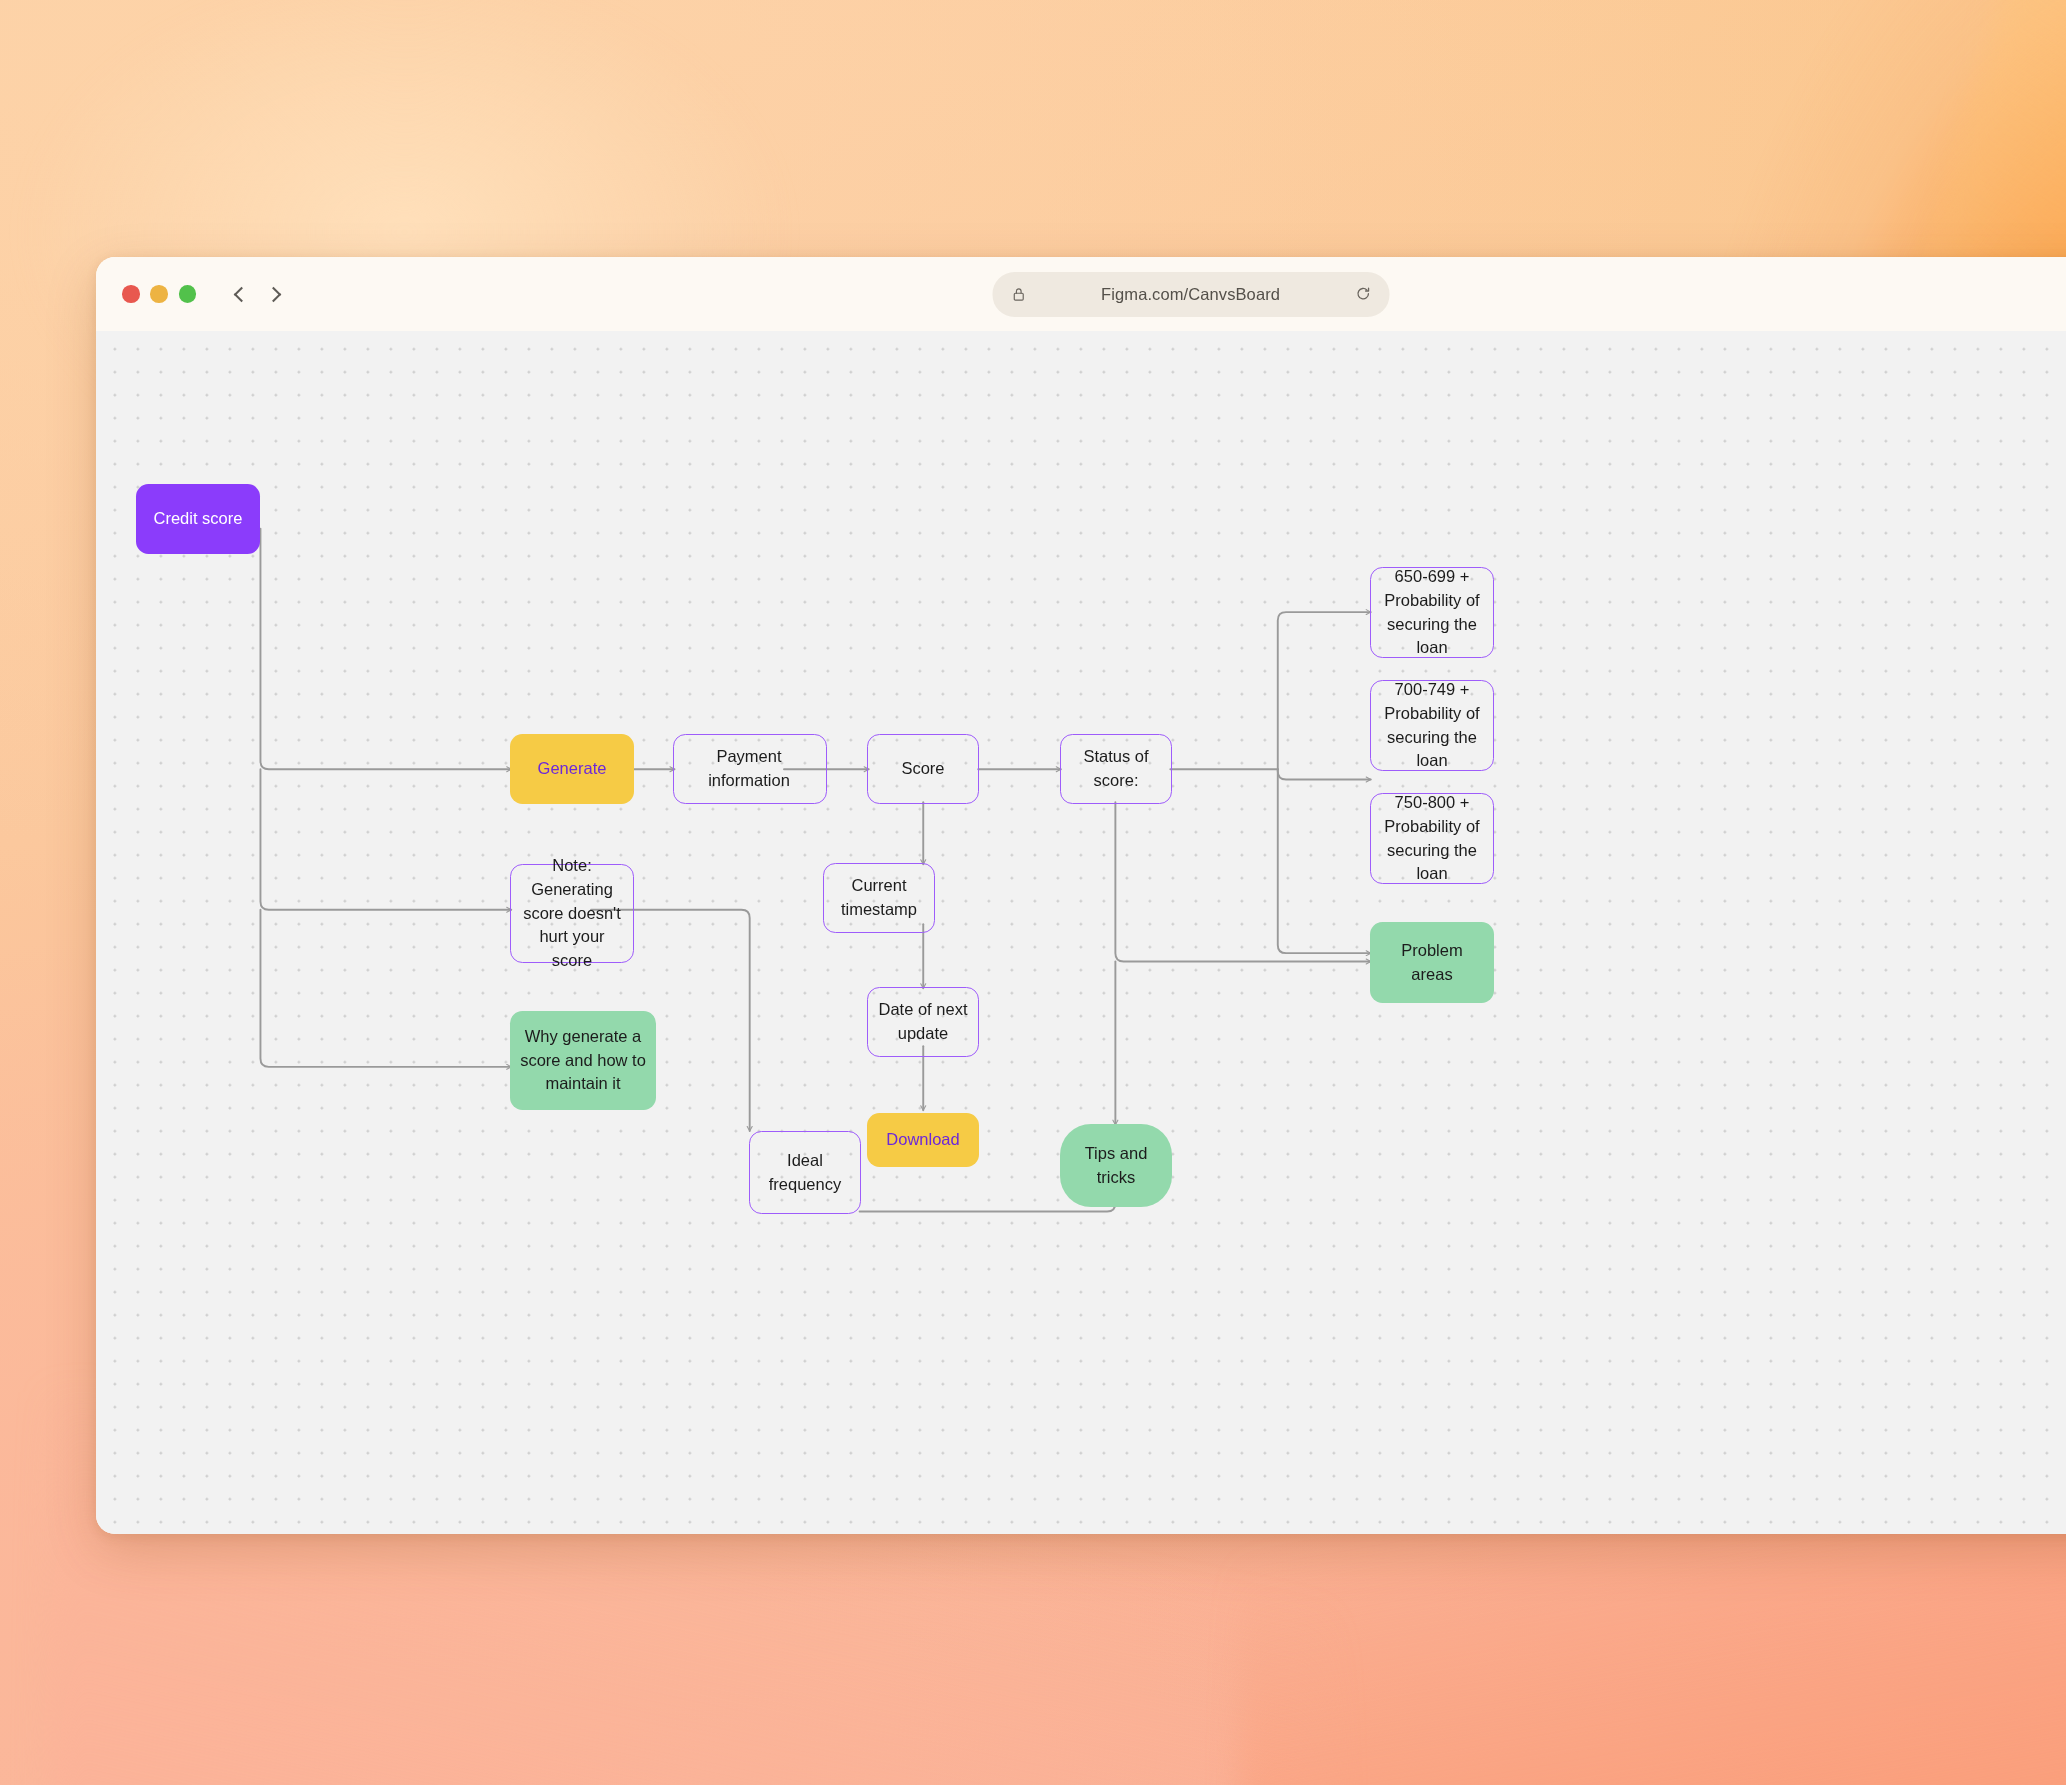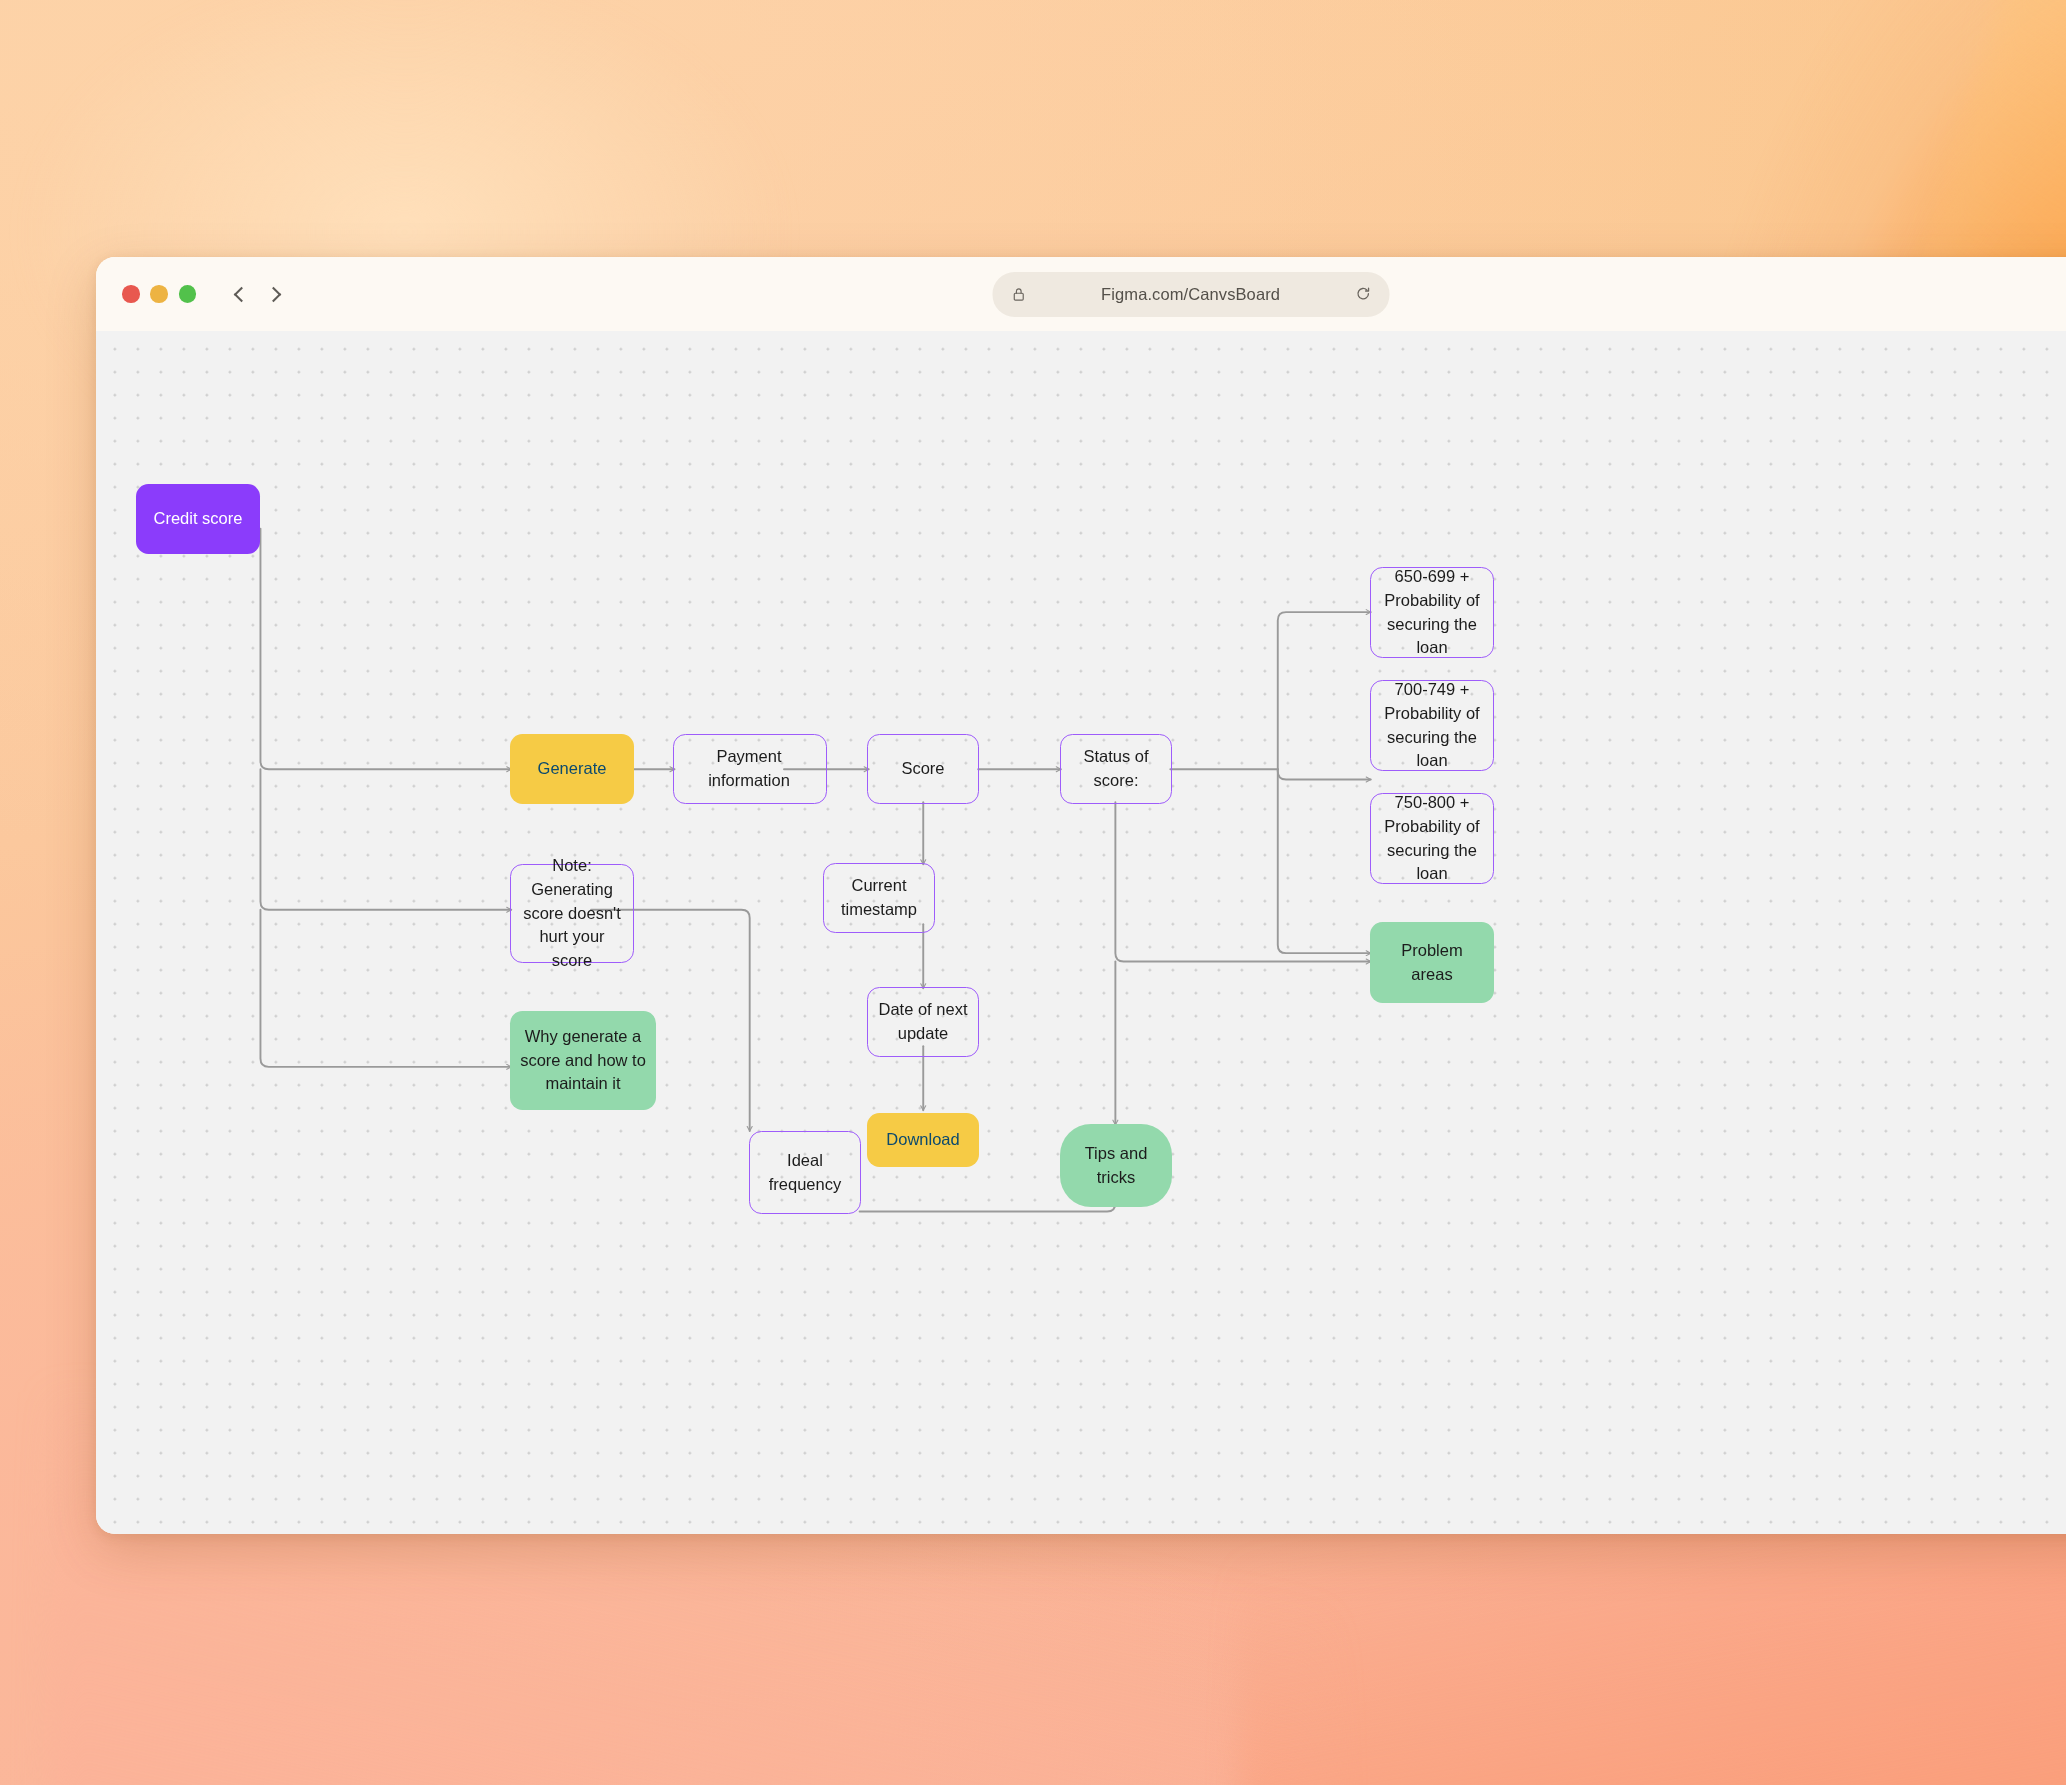--- a/index.html
+++ b/index.html
@@ -124,7 +124,7 @@
     padding:4.1px 9px;
   }
   .node.purple { background:#8B3CFB; color:#FFFFFF; }
-  .node.yellow { background:#F6CB45; color:#0c4a6e; }
+  .node.yellow { background:#F6CB45; color:#6d28d9; }
   .node.green  { background:#93D9AC; color:#1C1C1C; }
   .node.outline{ background:transparent; border:1.4px solid #9E5CFB; }
 

